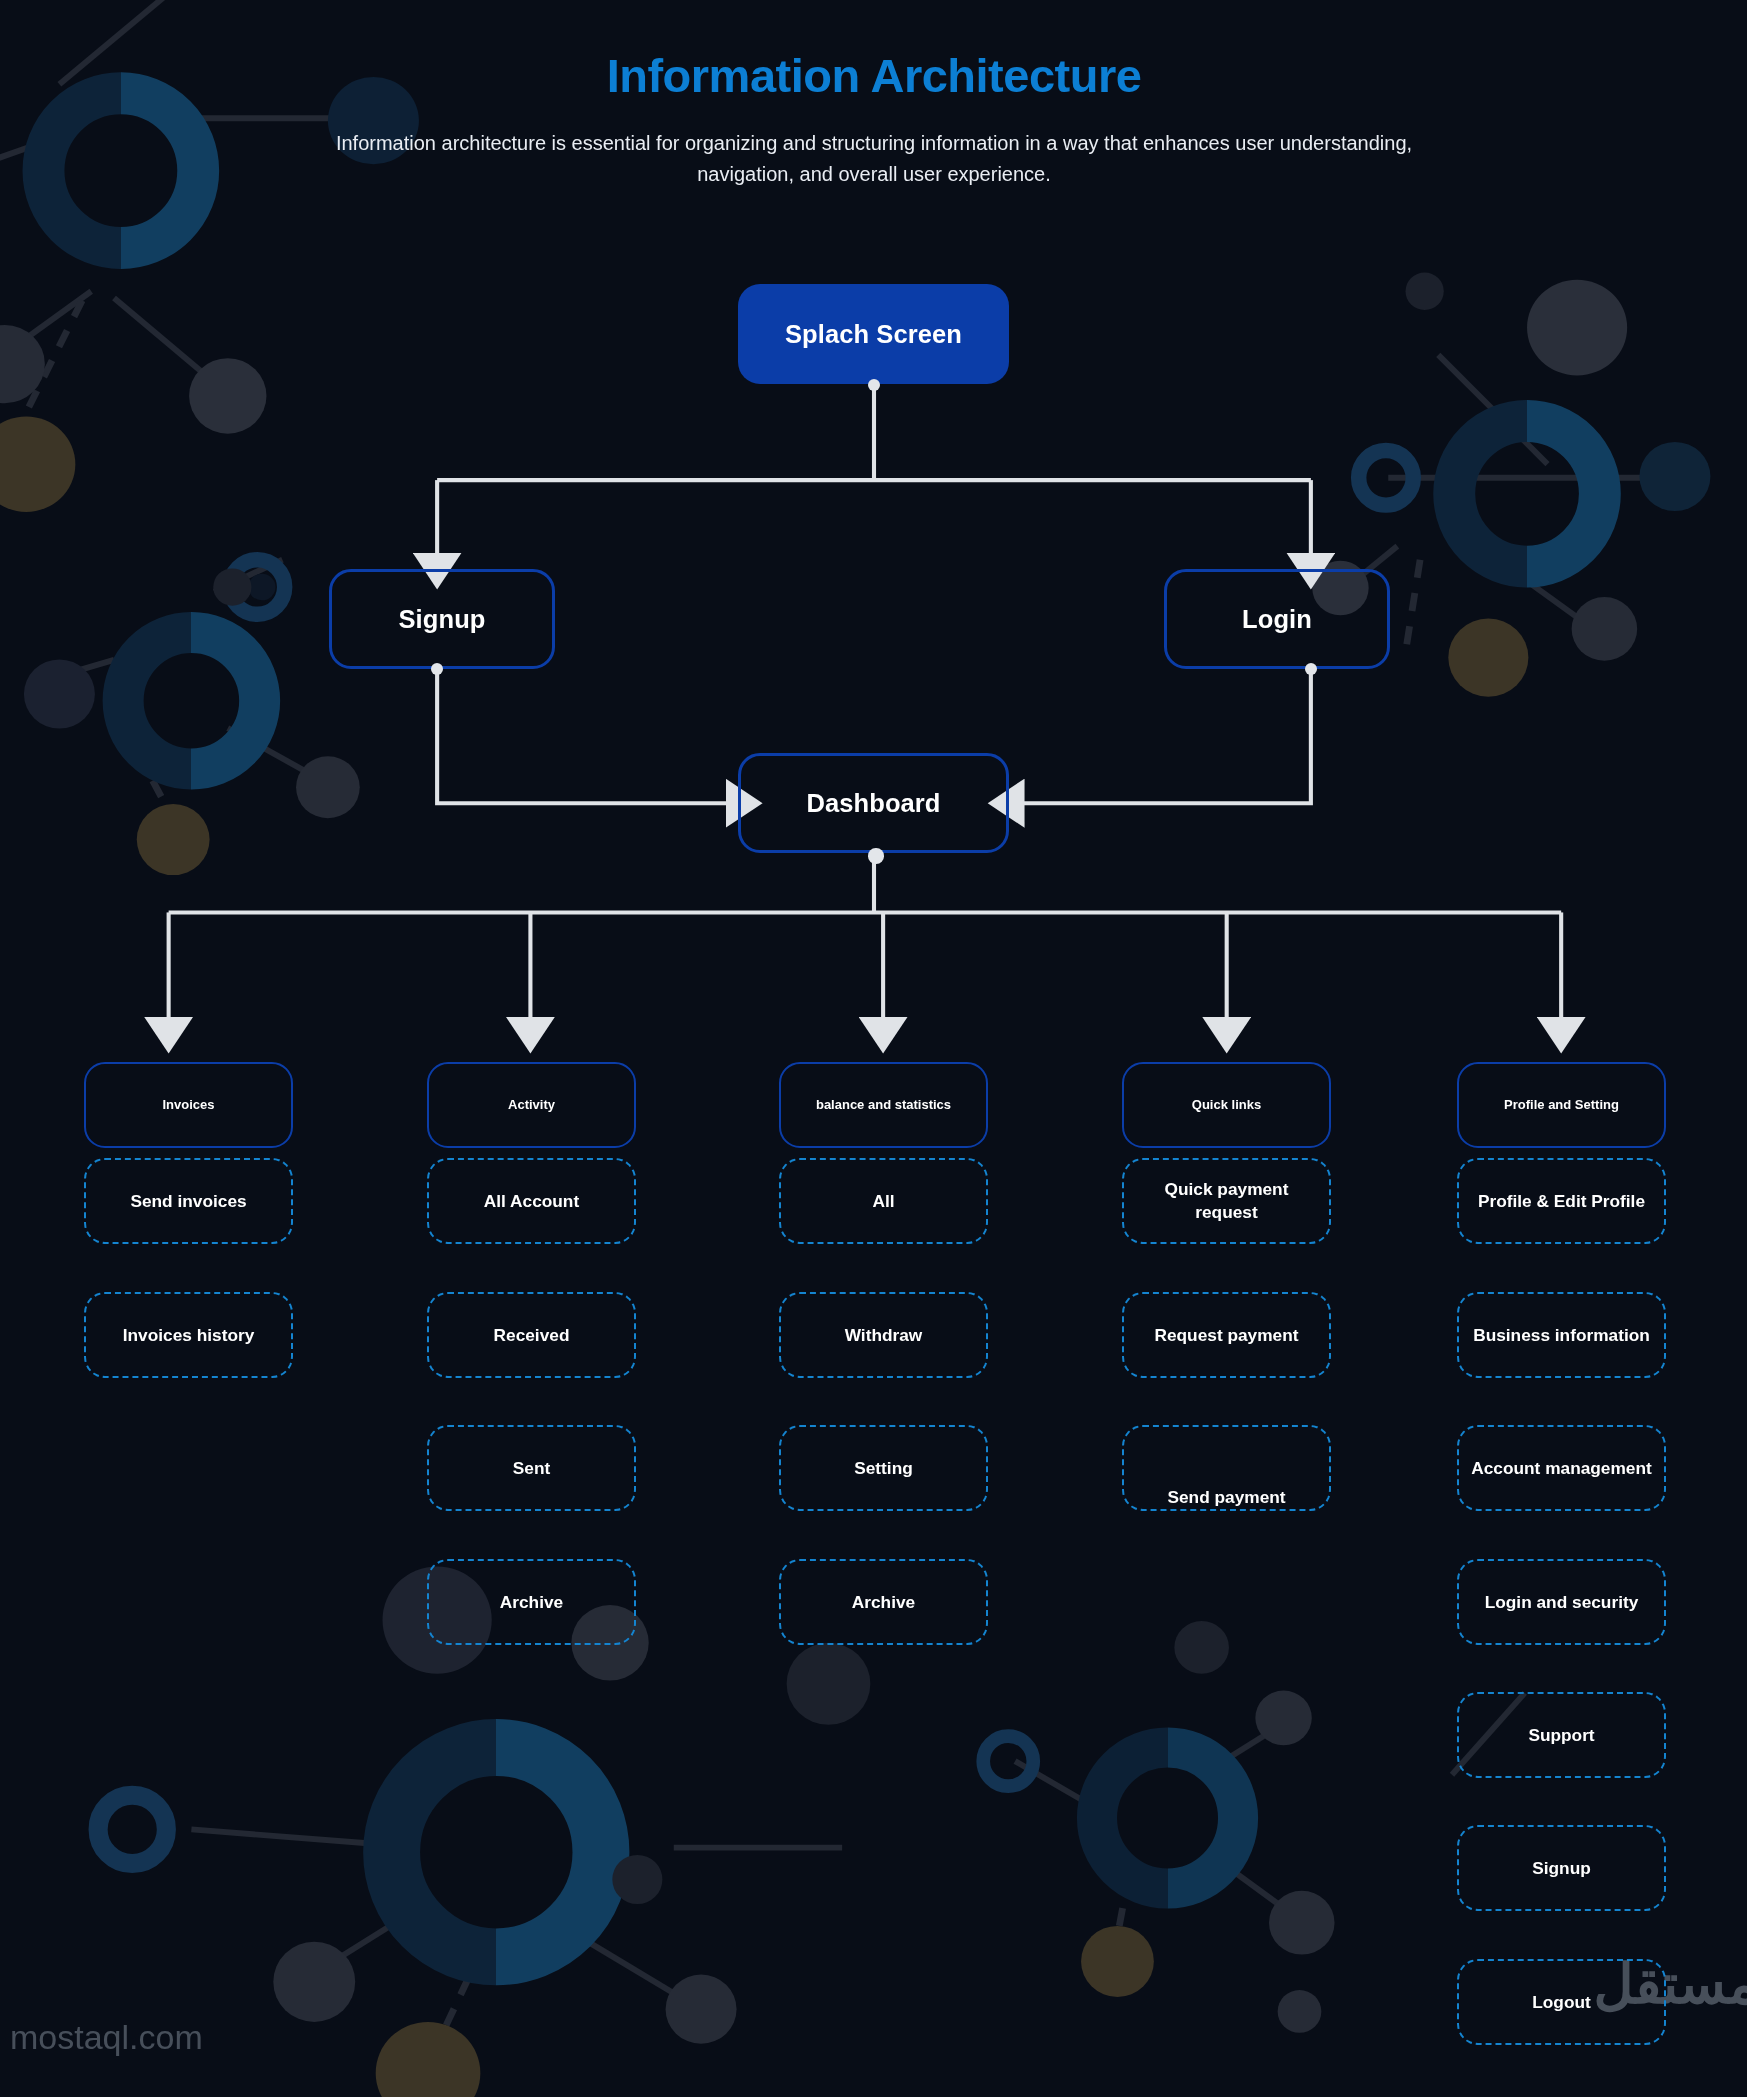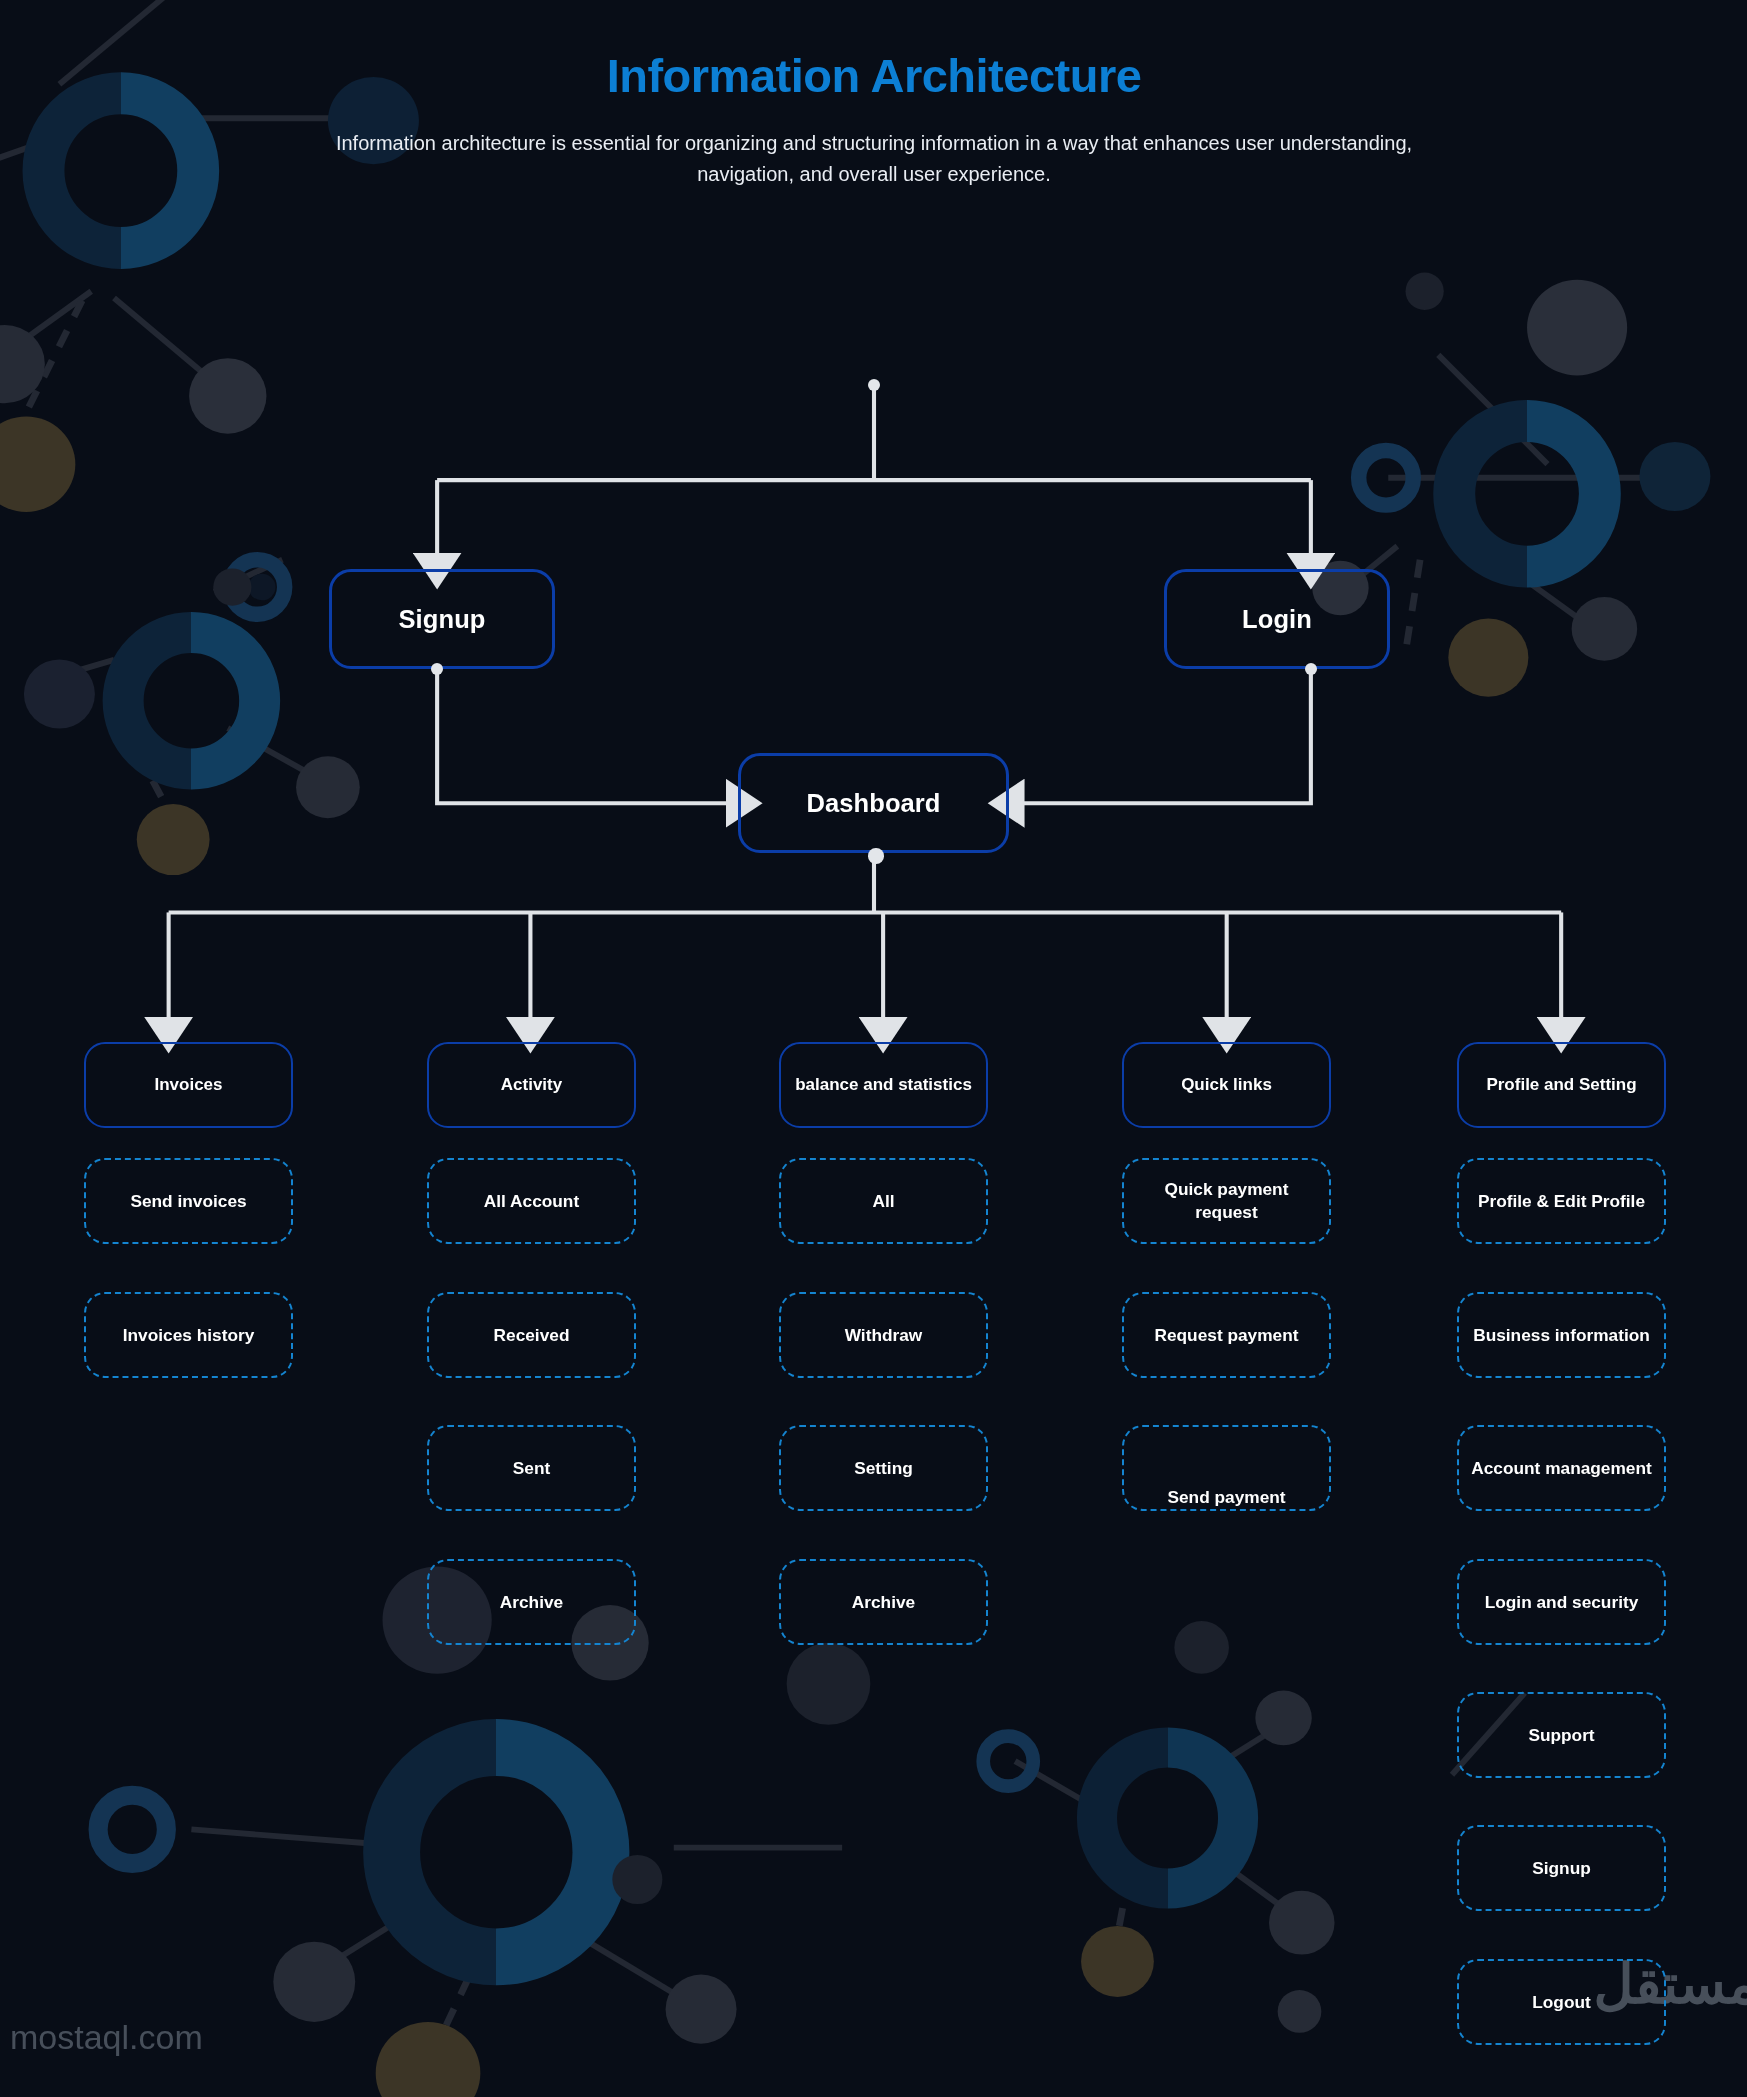--- a/index.html
+++ b/index.html
@@ -270,6 +270,9 @@
   <div class="dot" style="left:1305px; top:663px;"></div>
   <div class="dot" style="left:868px; top:848px; width:15.5px; height:15.5px;"></div>
 
+  <div class="node node-root" style="left:738px; top:284px; width:271px; height:100px;">
+    <span>Splach Screen</span>
+  </div>
 
   <div class="node node-auth" style="left:329px; top:569px; width:226px; height:100px;">
     <span>Signup</span>

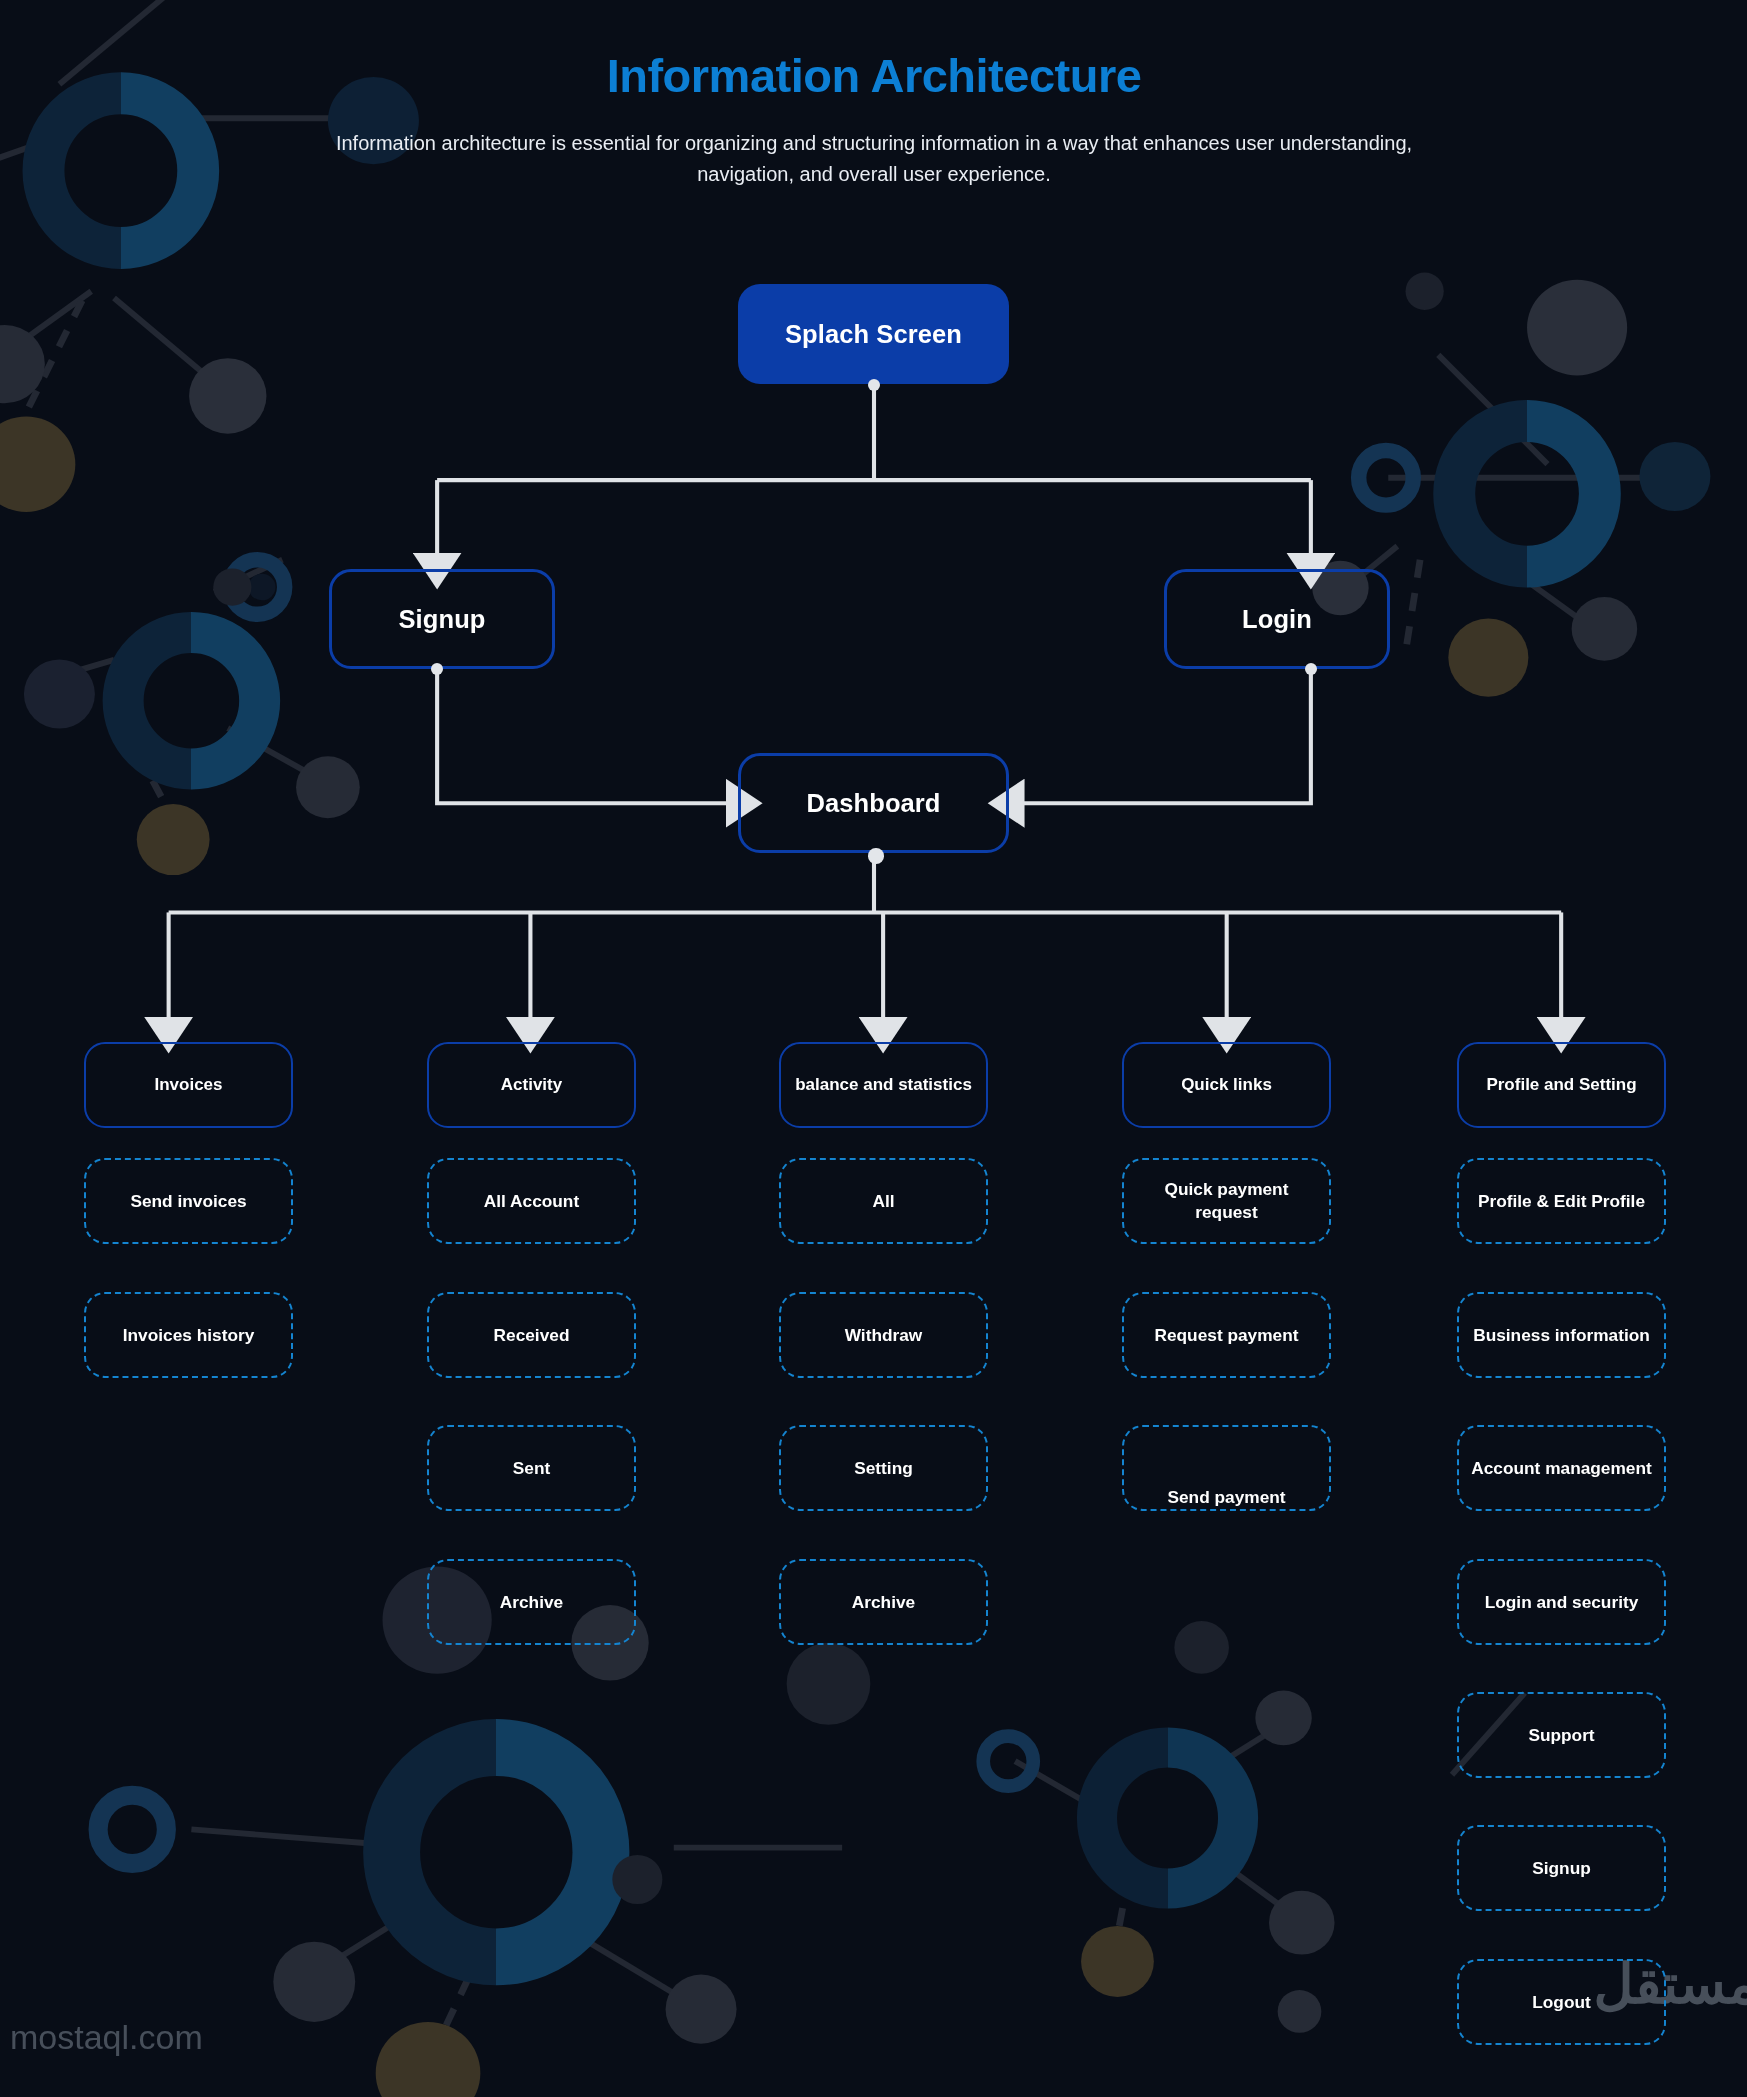--- a/index.html
+++ b/index.html
@@ -87,10 +87,11 @@
     border-radius: 21px;
     background: transparent;
     border: 2.7px solid #0b3da8;
-    font-size: 17px;
+    font-size: 13px;
     font-weight: bold;
     line-height: 1.32;
     padding: 0 10px;
+    margin-top: 20px;
   }
   .node-sub {
     border-radius: 21px;

